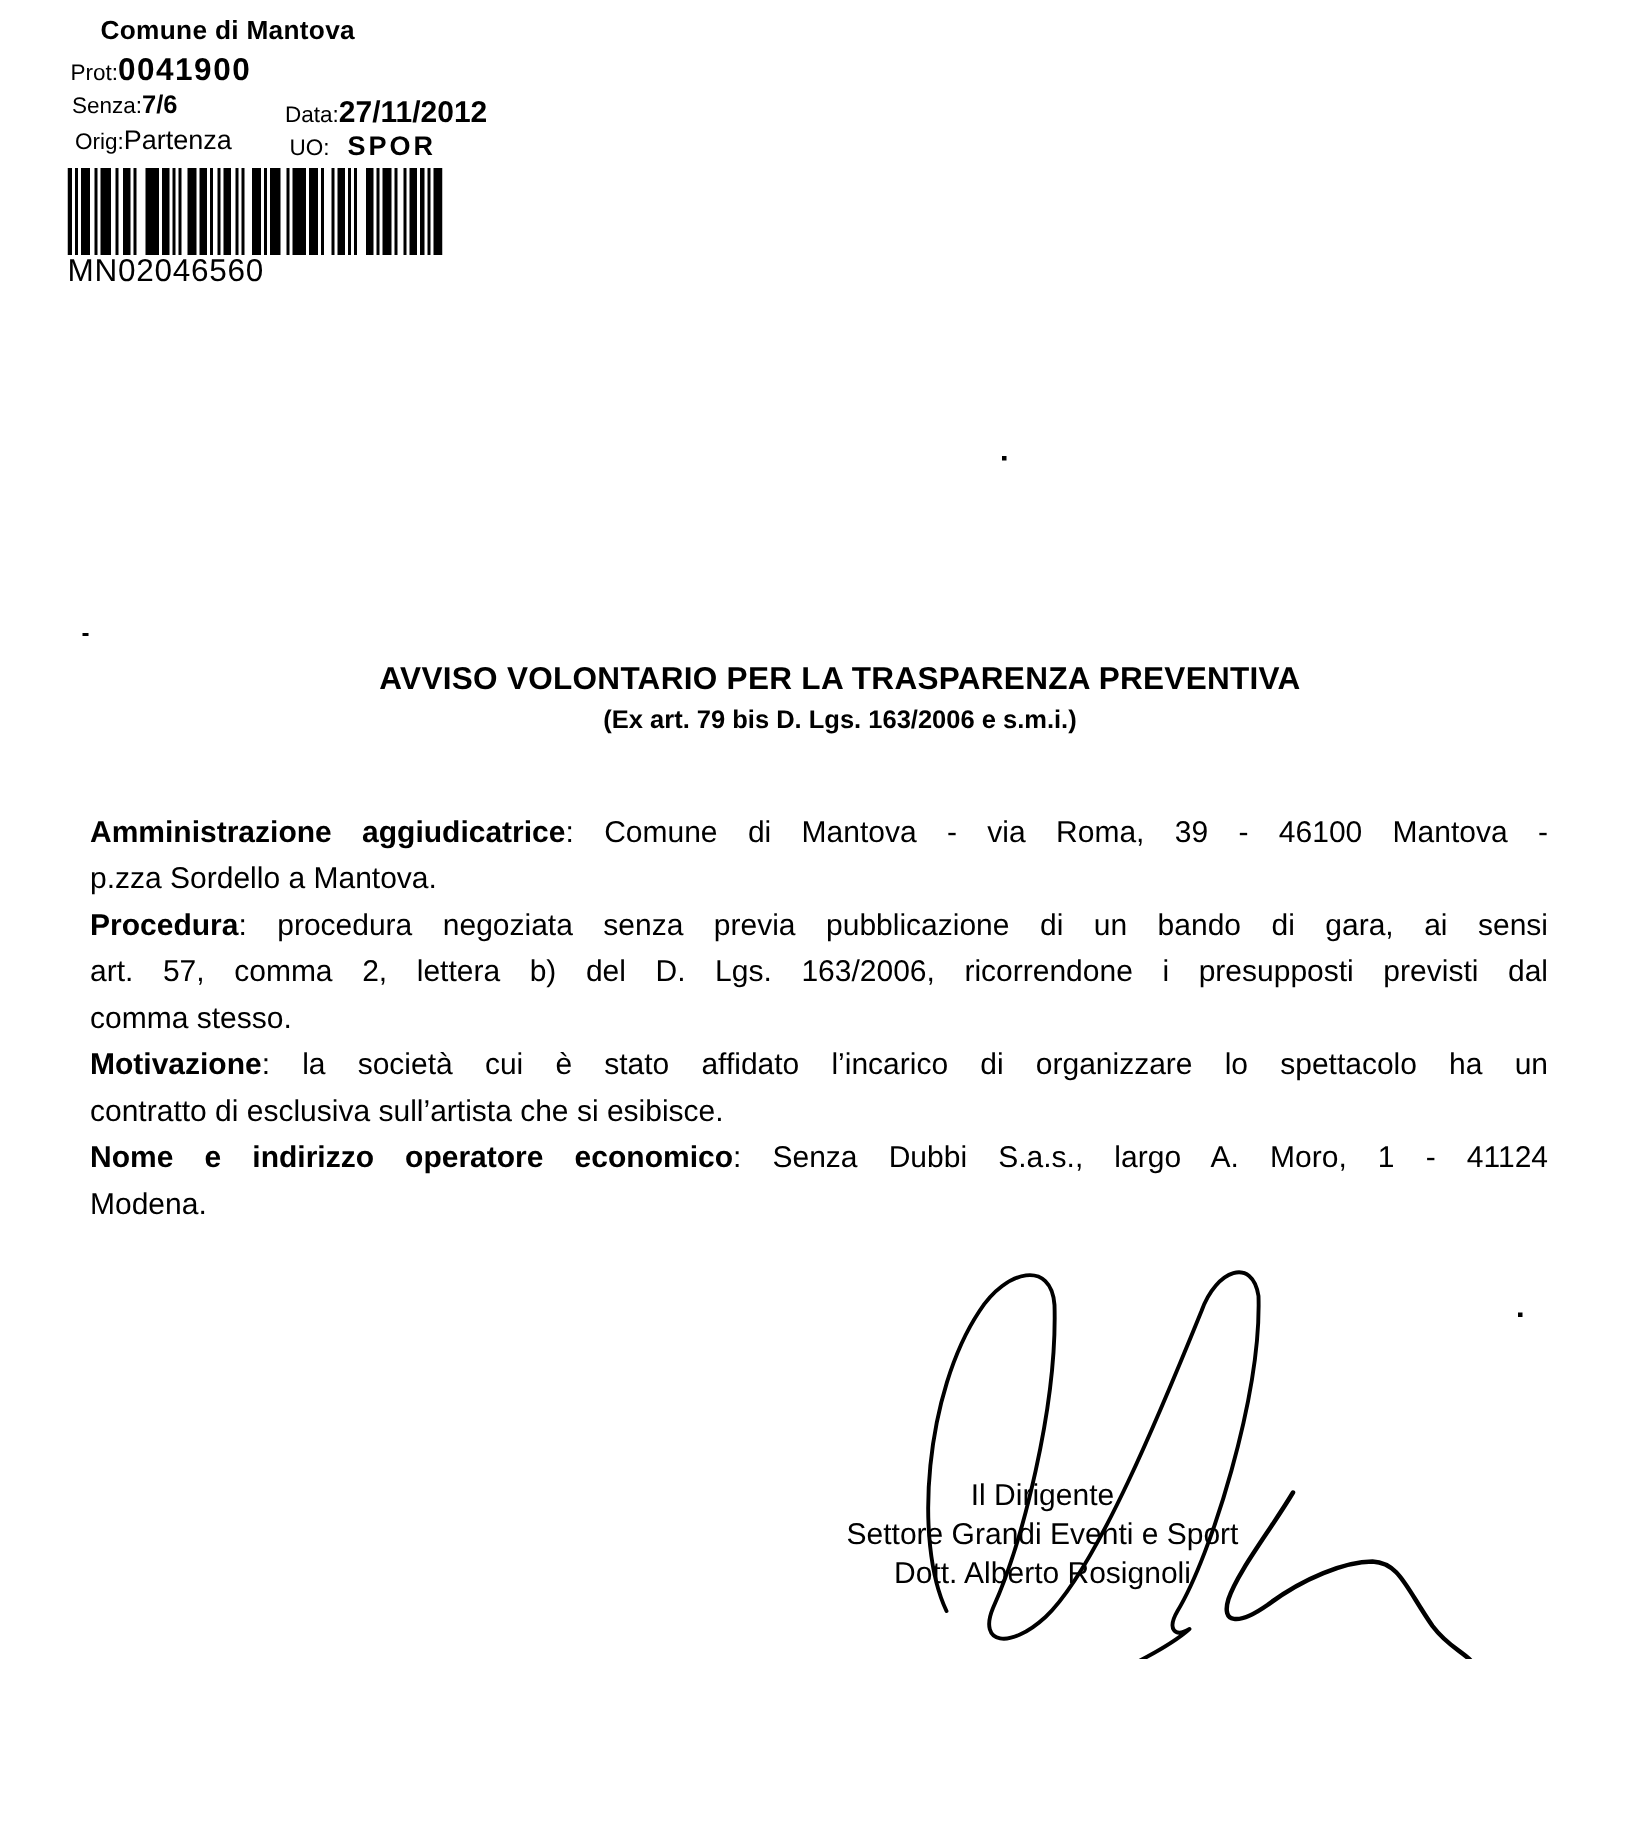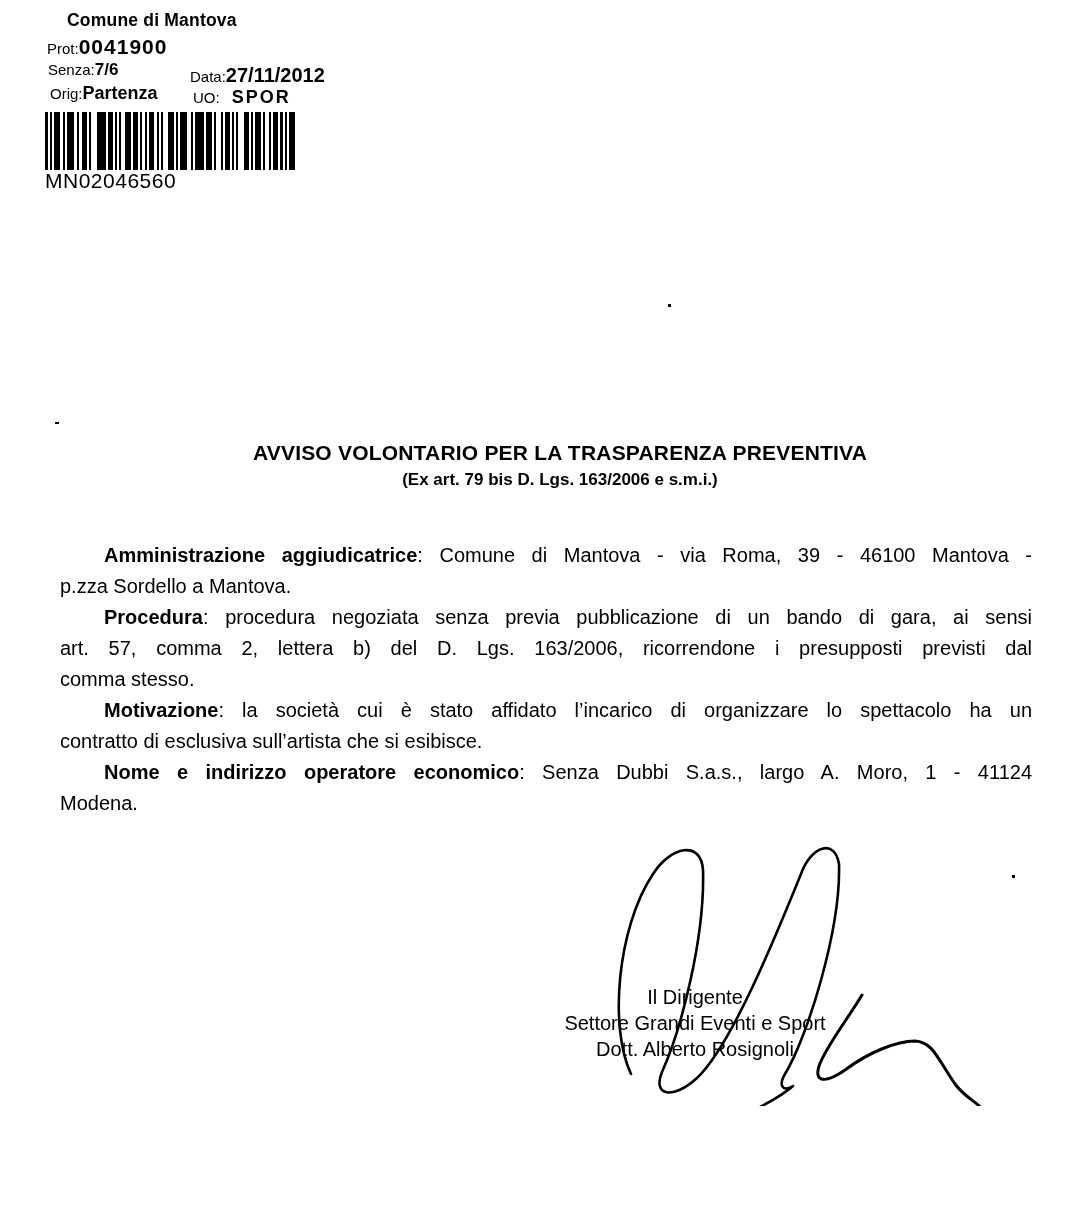--- a/index.html
+++ b/index.html
@@ -25,7 +25,7 @@
   .row-data { left: 145px; top: 56px; }
   .row-data .val { font-size: 20px; font-weight: bold; }
   .row-orig { left: 5px; top: 75px; }
-  .row-orig .val { font-size: 18px; font-weight: bold; }
+  .row-orig .val { font-size: 18px; font-weight: normal; }
   .row-uo { left: 148px; top: 79px; }
   .row-uo .val { font-size: 18px; font-weight: bold; letter-spacing: 2px; margin-left: 12px; }
   .barcode { position: absolute; left: 0px; top: 104px; }

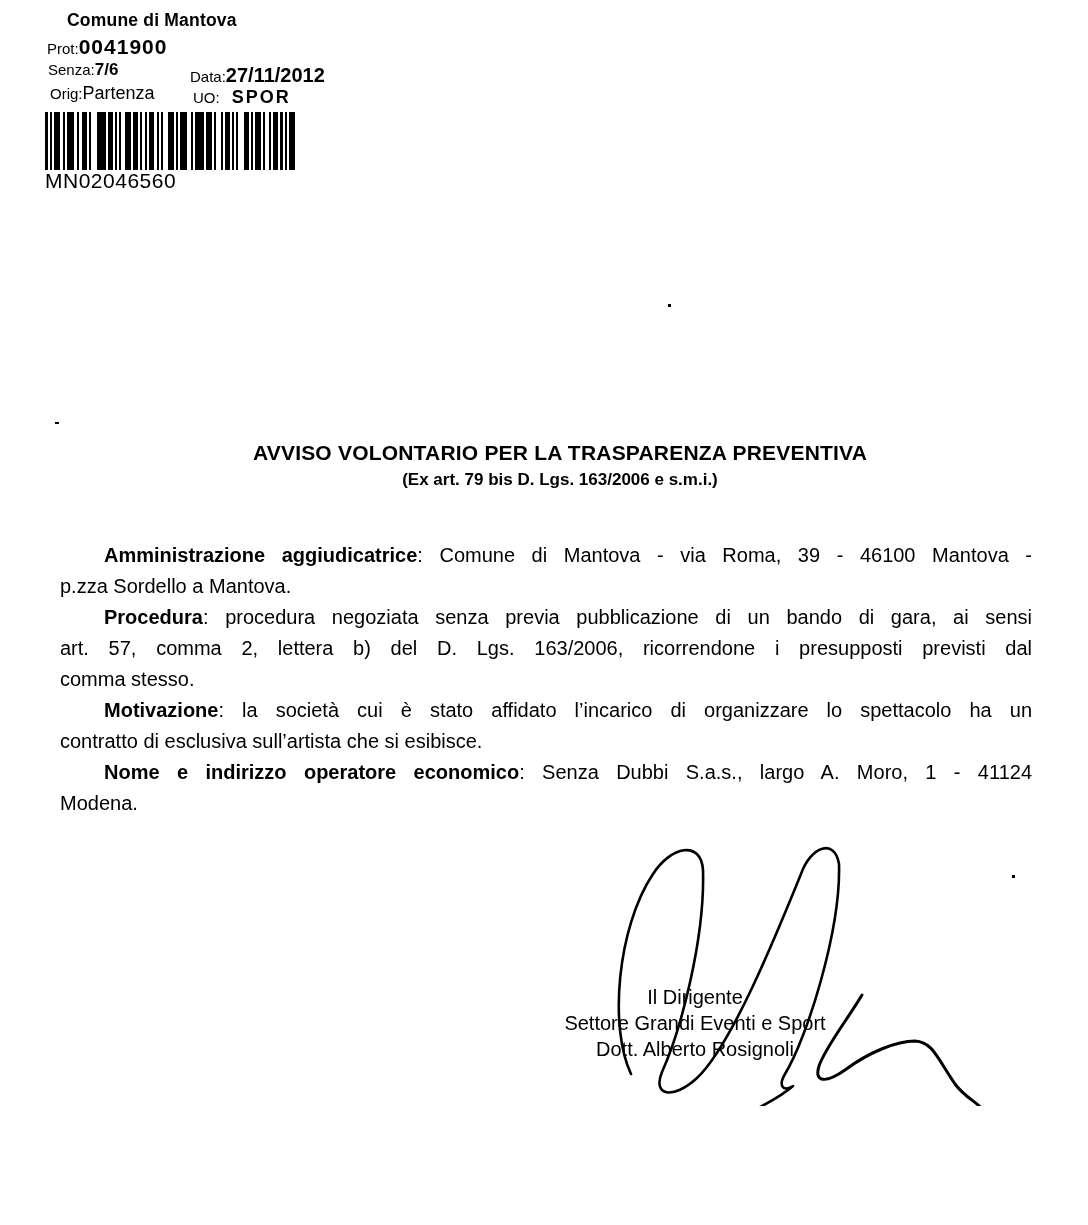--- a/index.html
+++ b/index.html
@@ -41,7 +41,7 @@
   .body-text { position: absolute; left: 60px; top: 540px; width: 972px; font-size: 20px; line-height: 31px; }
   .body-text .line { text-align: left; }
   .body-text .line.just { text-align: justify; text-align-last: justify; }
-  .body-text b { font-weight: bold; margin-left: 44px; }
+  .body-text b { font-weight: bold; }
 
   
   .dateline { position: absolute; left: 63px; top: 921px; font-size: 20px; }

